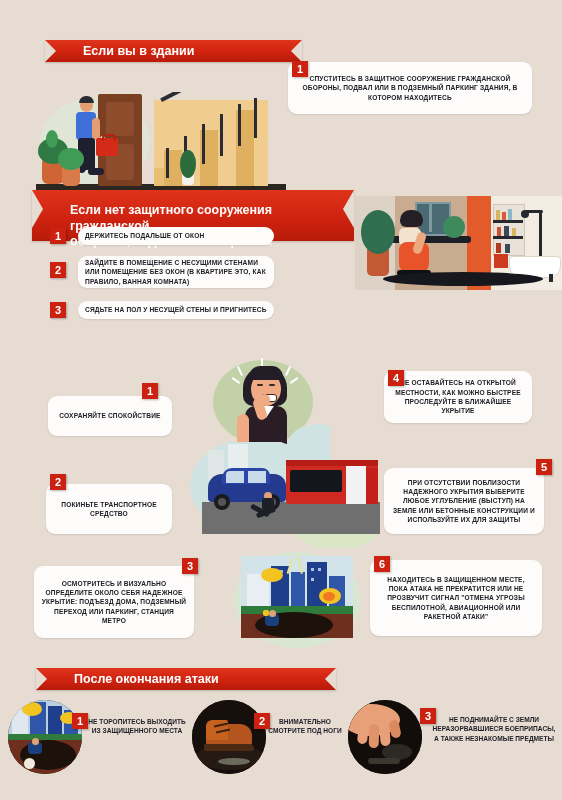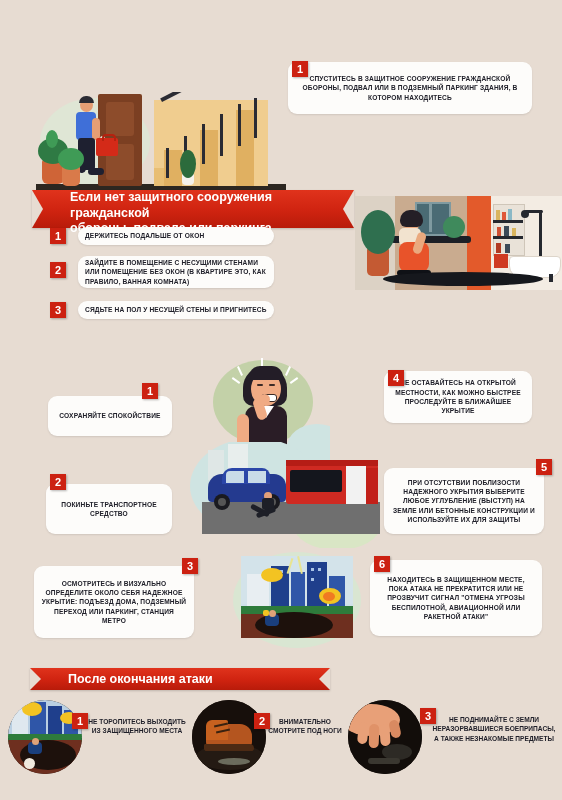--- a/index.html
+++ b/index.html
@@ -100,6 +100,9 @@
 <div class="page">
 
 
+  <div class="ribbon" style="left:45px;top:40px;width:185px;">
+    <span class="rib-text">Если вы в здании</span>
+  </div>
 
   <div class="ill" style="left:36px;top:92px;width:250px;height:105px;">
     <div class="blob" style="left:4px;top:6px;width:110px;height:88px;background:#dfe6d5;"></div>

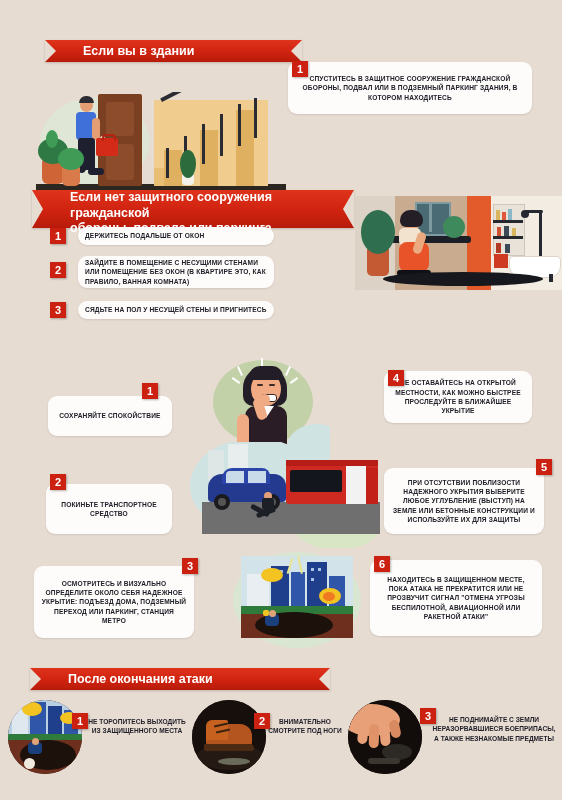--- a/index.html
+++ b/index.html
@@ -34,7 +34,7 @@
     padding-left:38px;padding-right:34px;
     box-shadow:0 1px 2px rgba(0,0,0,.18);
   }
-  .ribbon.two{height:38px;align-items:flex-start;padding-top:0;line-height:15.5px;}
+  .ribbon.two{height:38px;align-items:flex-start;padding-top:13px;line-height:15.5px;}
   .ribbon .rib-text{display:block;}
   .ribbon::before{
     content:"";position:absolute;left:0;top:0;

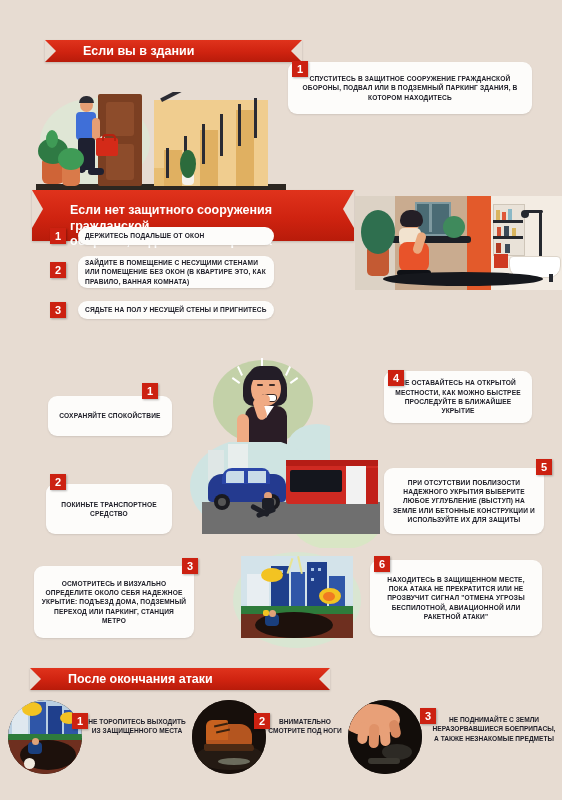--- a/index.html
+++ b/index.html
@@ -354,7 +354,7 @@
     <span>НАХОДИТЕСЬ В ЗАЩИЩЕННОМ МЕСТЕ, ПОКА АТАКА НЕ ПРЕКРАТИТСЯ ИЛИ НЕ ПРОЗВУЧИТ СИГНАЛ "ОТМЕНА УГРОЗЫ БЕСПИЛОТНОЙ, АВИАЦИОННОЙ ИЛИ РАКЕТНОЙ АТАКИ"</span>
   </div>
 
-  <div class="ribbon" style="left:30px;top:668px;width:228px;">
+  <div class="ribbon" style="left:36px;top:668px;width:228px;">
     <span class="rib-text">После окончания атаки</span>
   </div>
 

